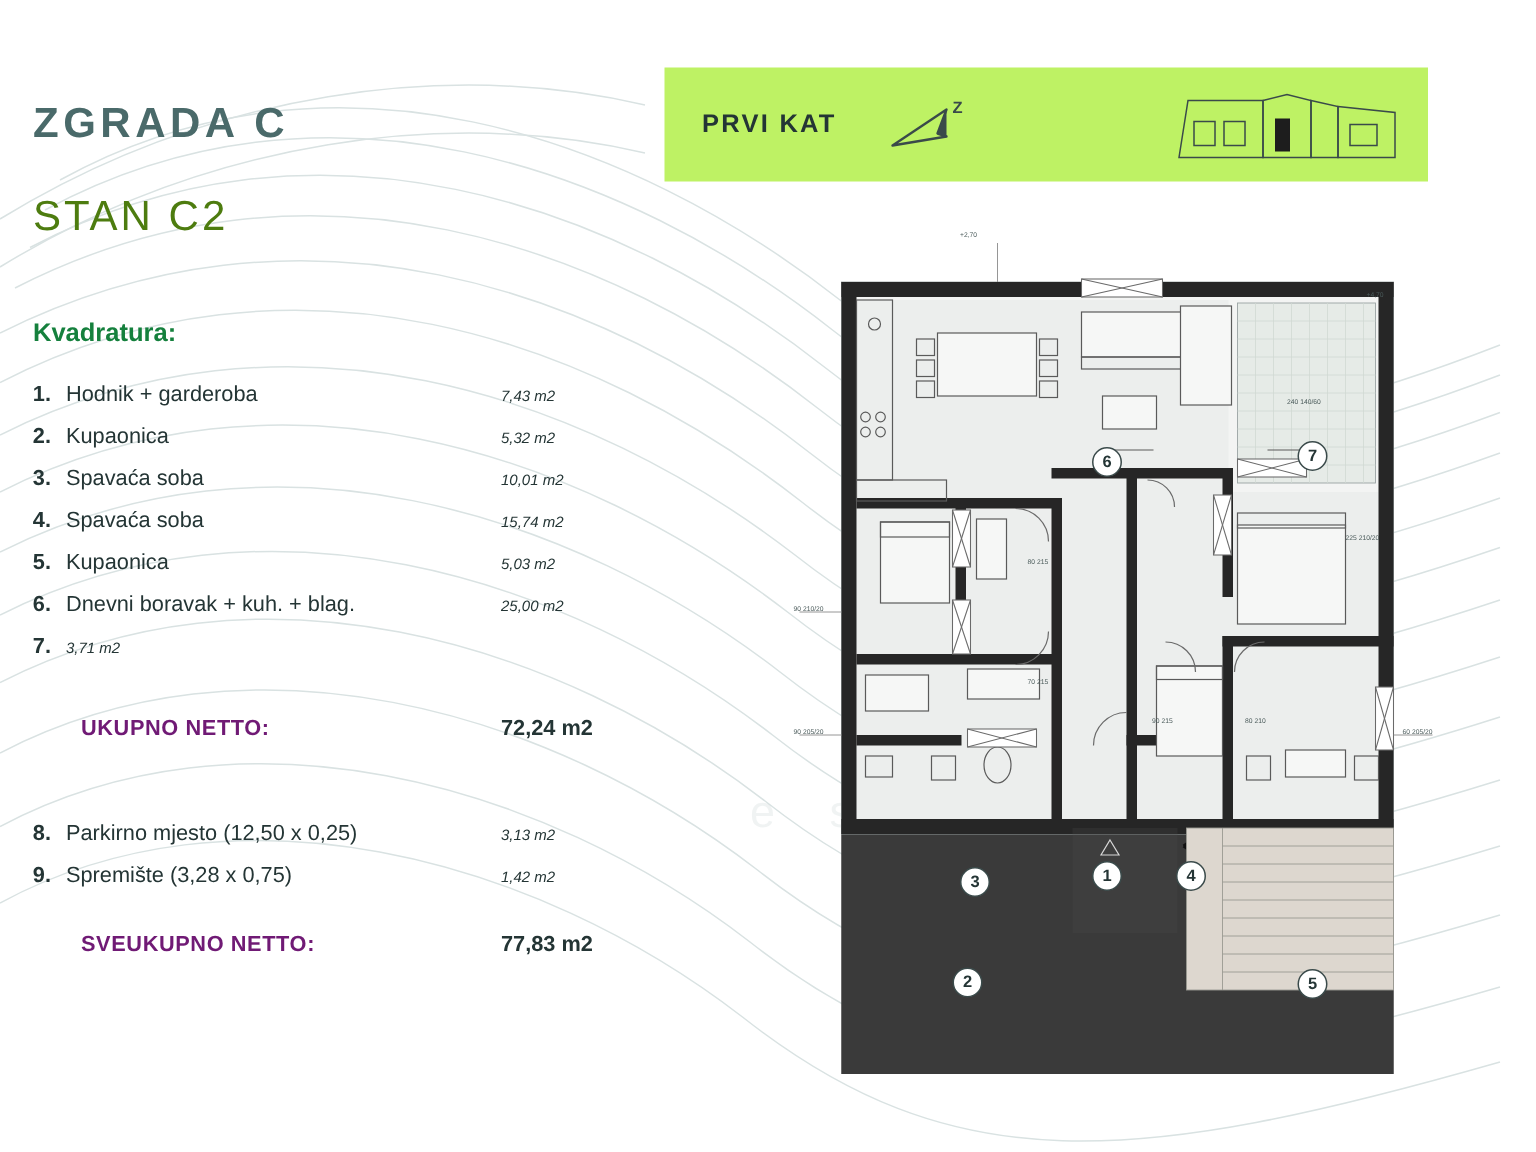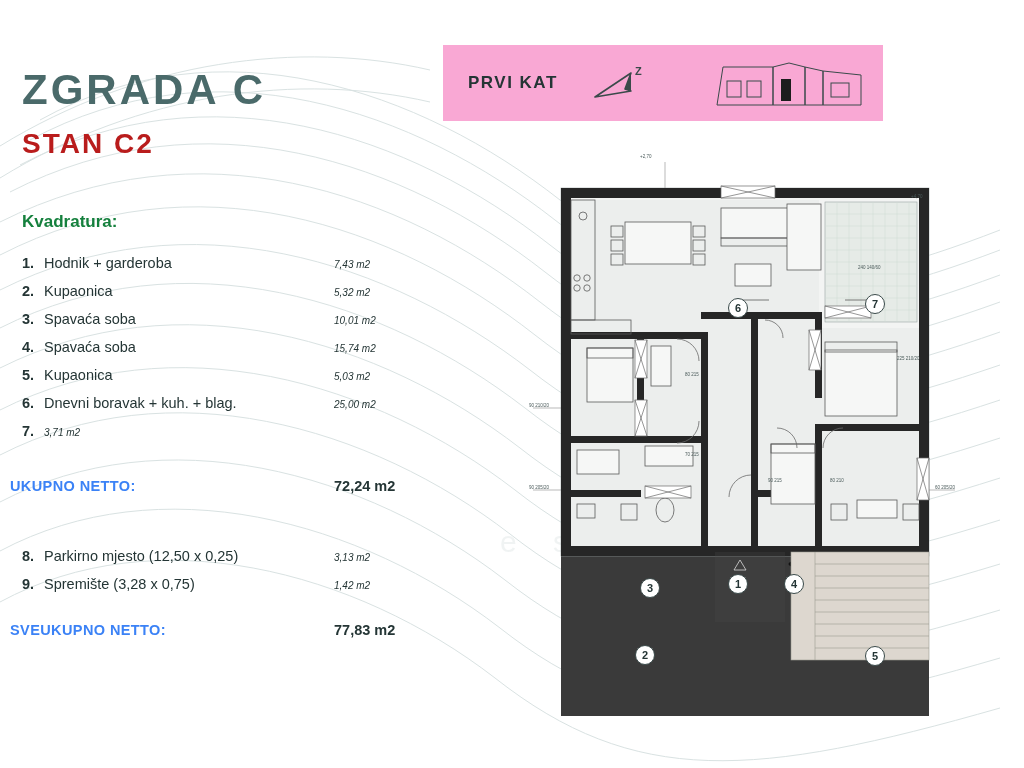--- a/index.html
+++ b/index.html
@@ -30,7 +30,7 @@
   
   .title-main {
     position: absolute; left: 22px; top: 66px;
-    font-size: 42px; font-weight: 700; letter-spacing: 3px;
+    font-size: 28px; font-weight: 700; letter-spacing: 3px;
     color: #4a6a6a;
   }
   .title-sub {

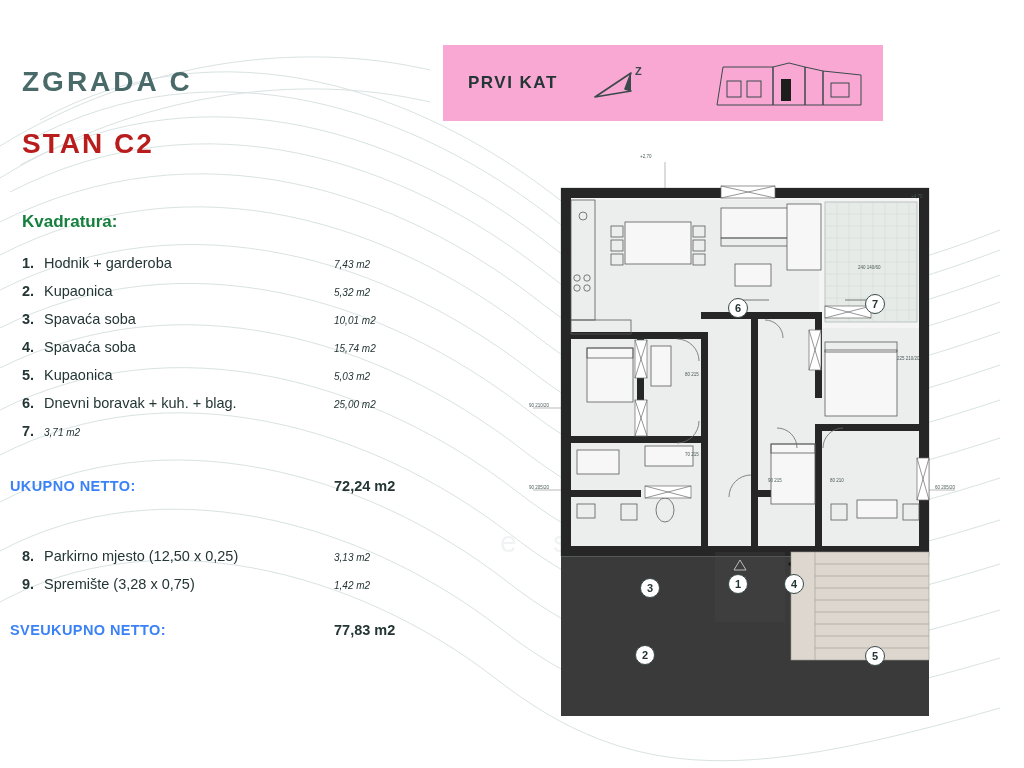--- a/index.html
+++ b/index.html
@@ -76,8 +76,8 @@
   
   .header-band {
     position: absolute; left: 443px; top: 45px;
-    width: 440px; height: 76px;
-    background: #f9a8d4;
+    width: 509px; height: 76px;
+    background: #bef264;
     text-decoration: underline;
   }
   .floor-label {

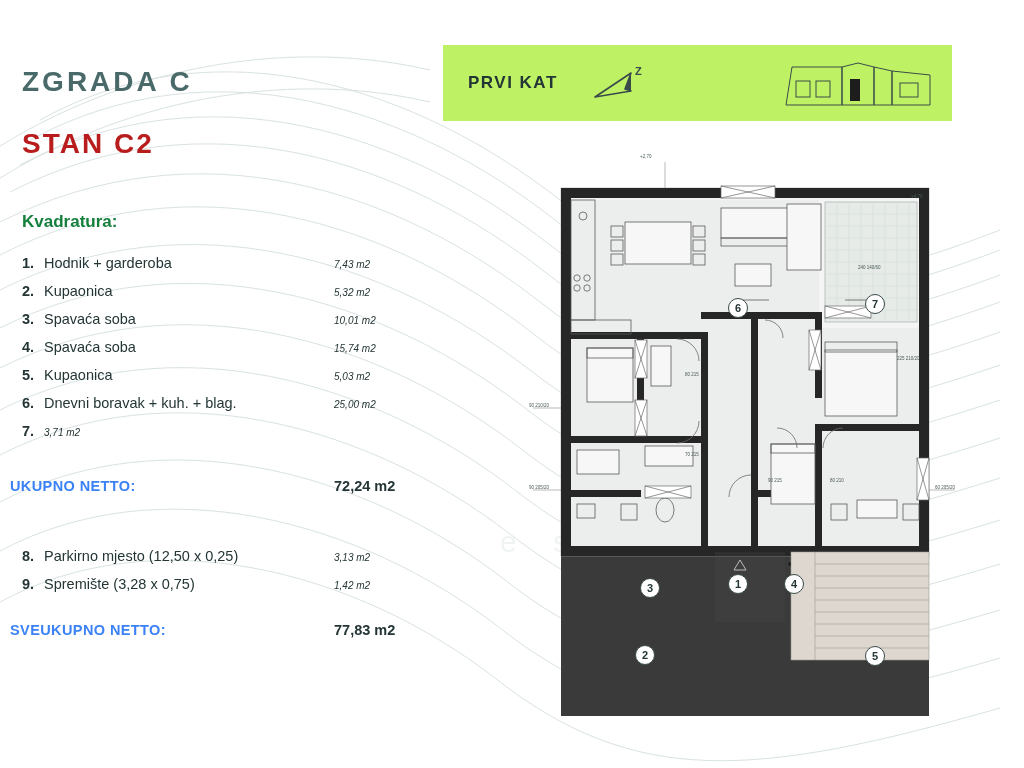--- a/index.html
+++ b/index.html
@@ -35,8 +35,8 @@
   }
   .title-sub {
     position: absolute; left: 22px; top: 128px;
-    font-size: 28px; font-weight: 700; letter-spacing: 2px;
-    color: #b91c1c;
+    font-size: 28px; font-weight: 400; letter-spacing: 2px;
+    color: #4d7c0f;
   }
   .kvadratura {
     position: absolute; left: 22px; top: 212px;

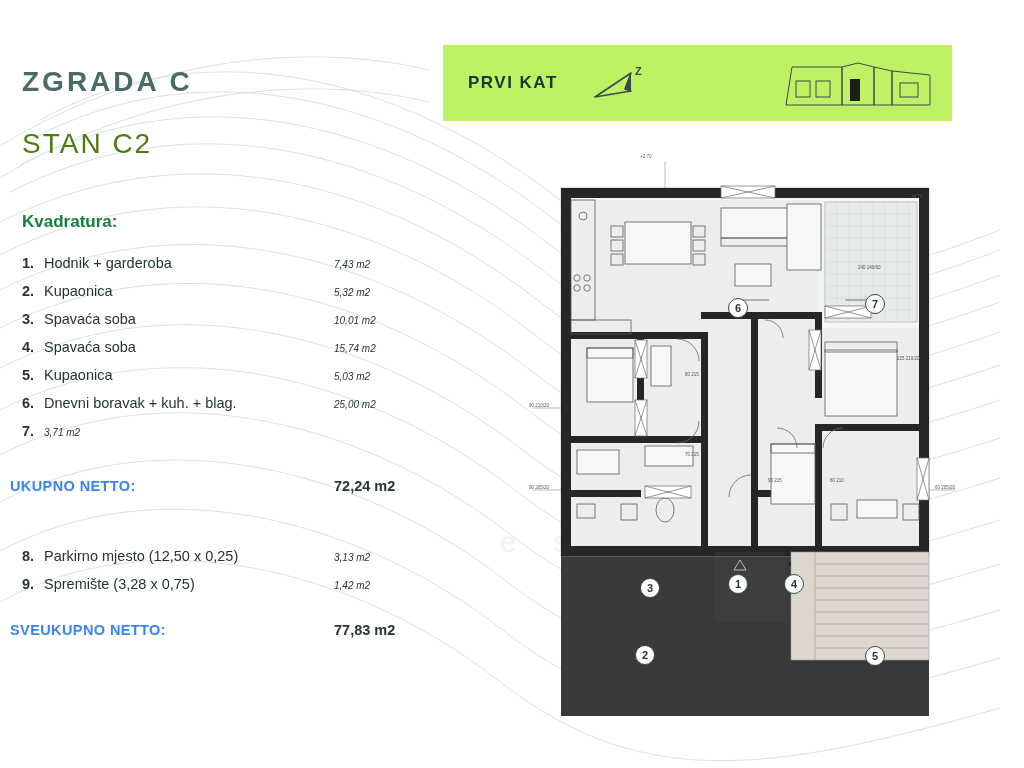--- a/index.html
+++ b/index.html
@@ -61,8 +61,8 @@
   .totals { position: absolute; left: 10px; width: 420px; }
   .total-row { display: flex; align-items: baseline; height: 28px; }
   .total-row .lbl {
-    flex: 1;
-    font-size: 14.5px; font-weight: 700; letter-spacing: .4px; color: #3b82f6;
+    margin-left: 44px; flex: 1;
+    font-size: 14.5px; font-weight: 700; letter-spacing: .4px; color: #701a75;
   }
   .total-row .val {
     width: 96px; text-align: left;

